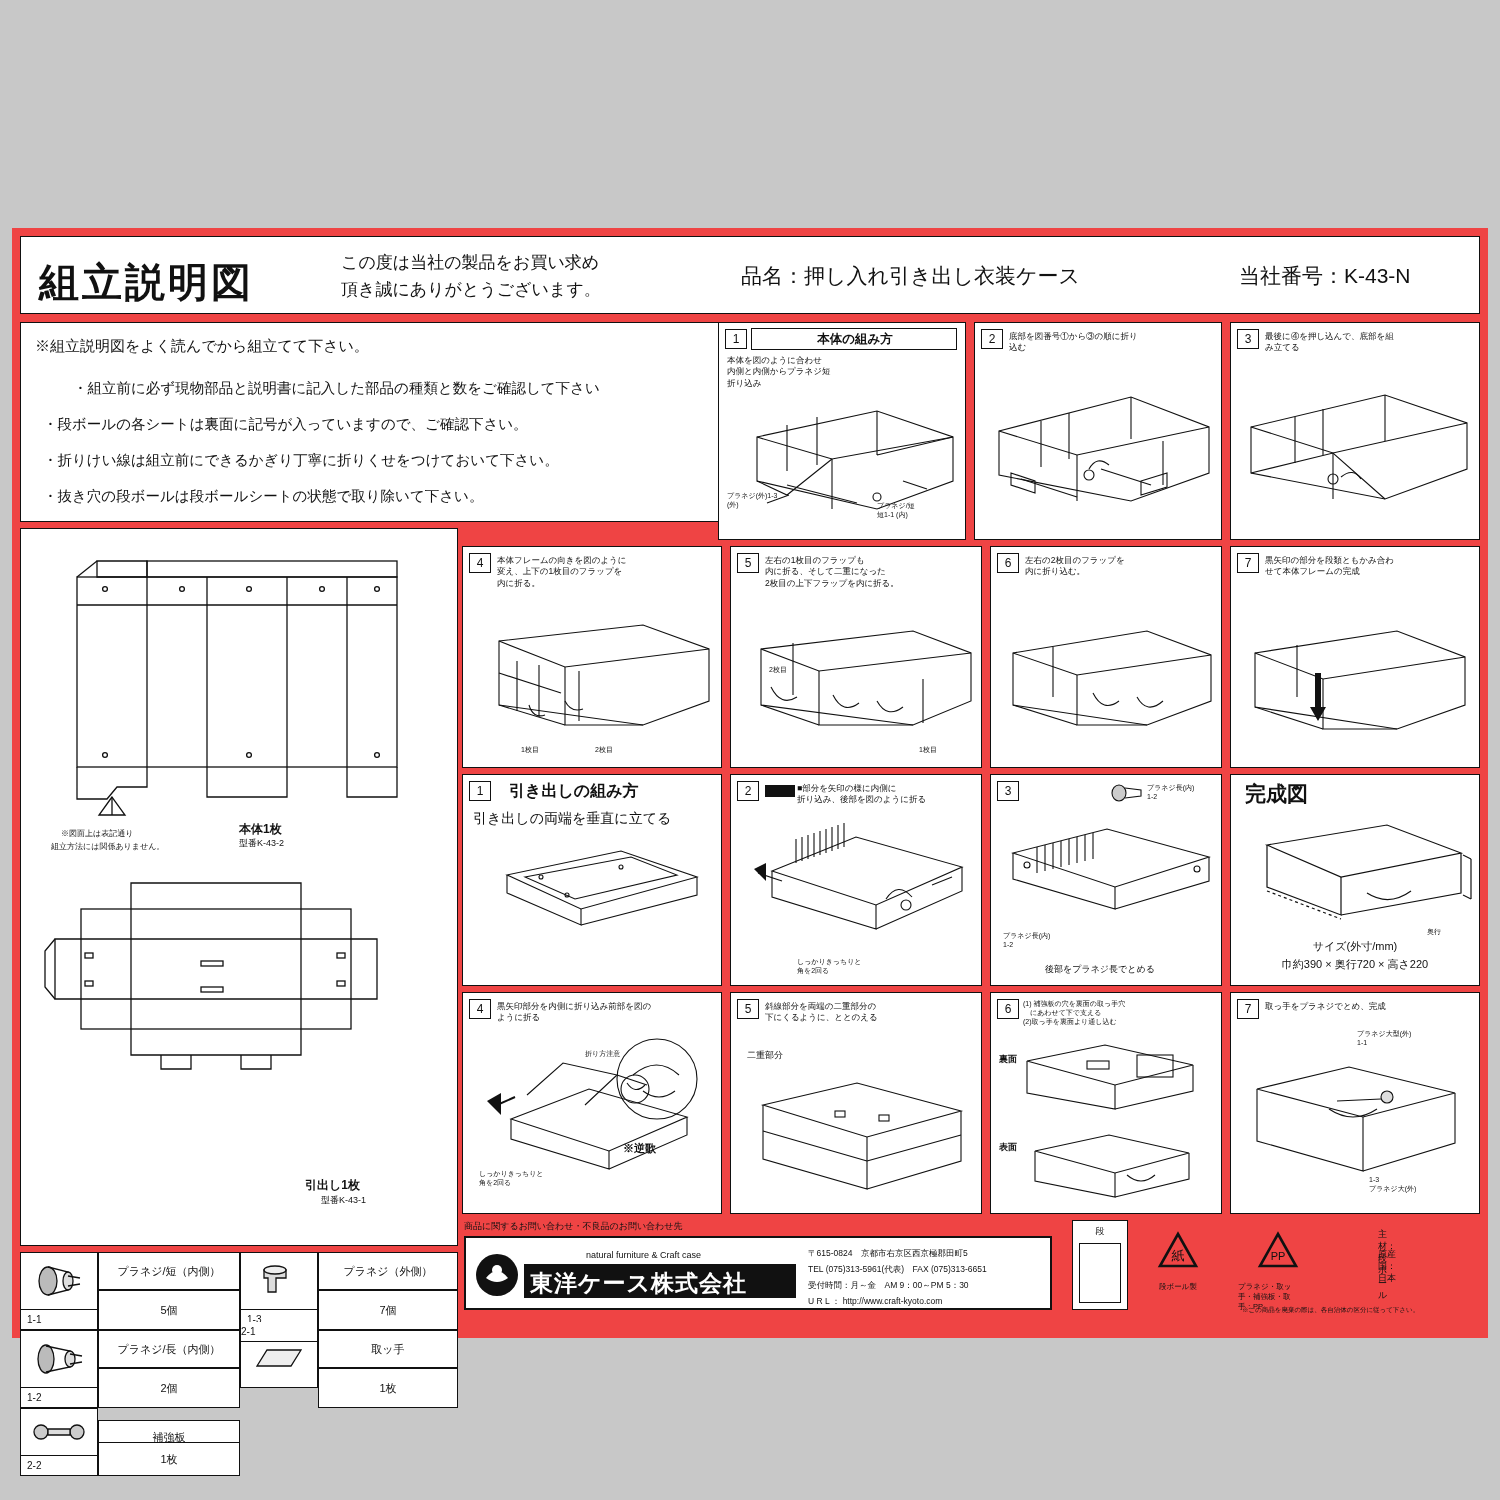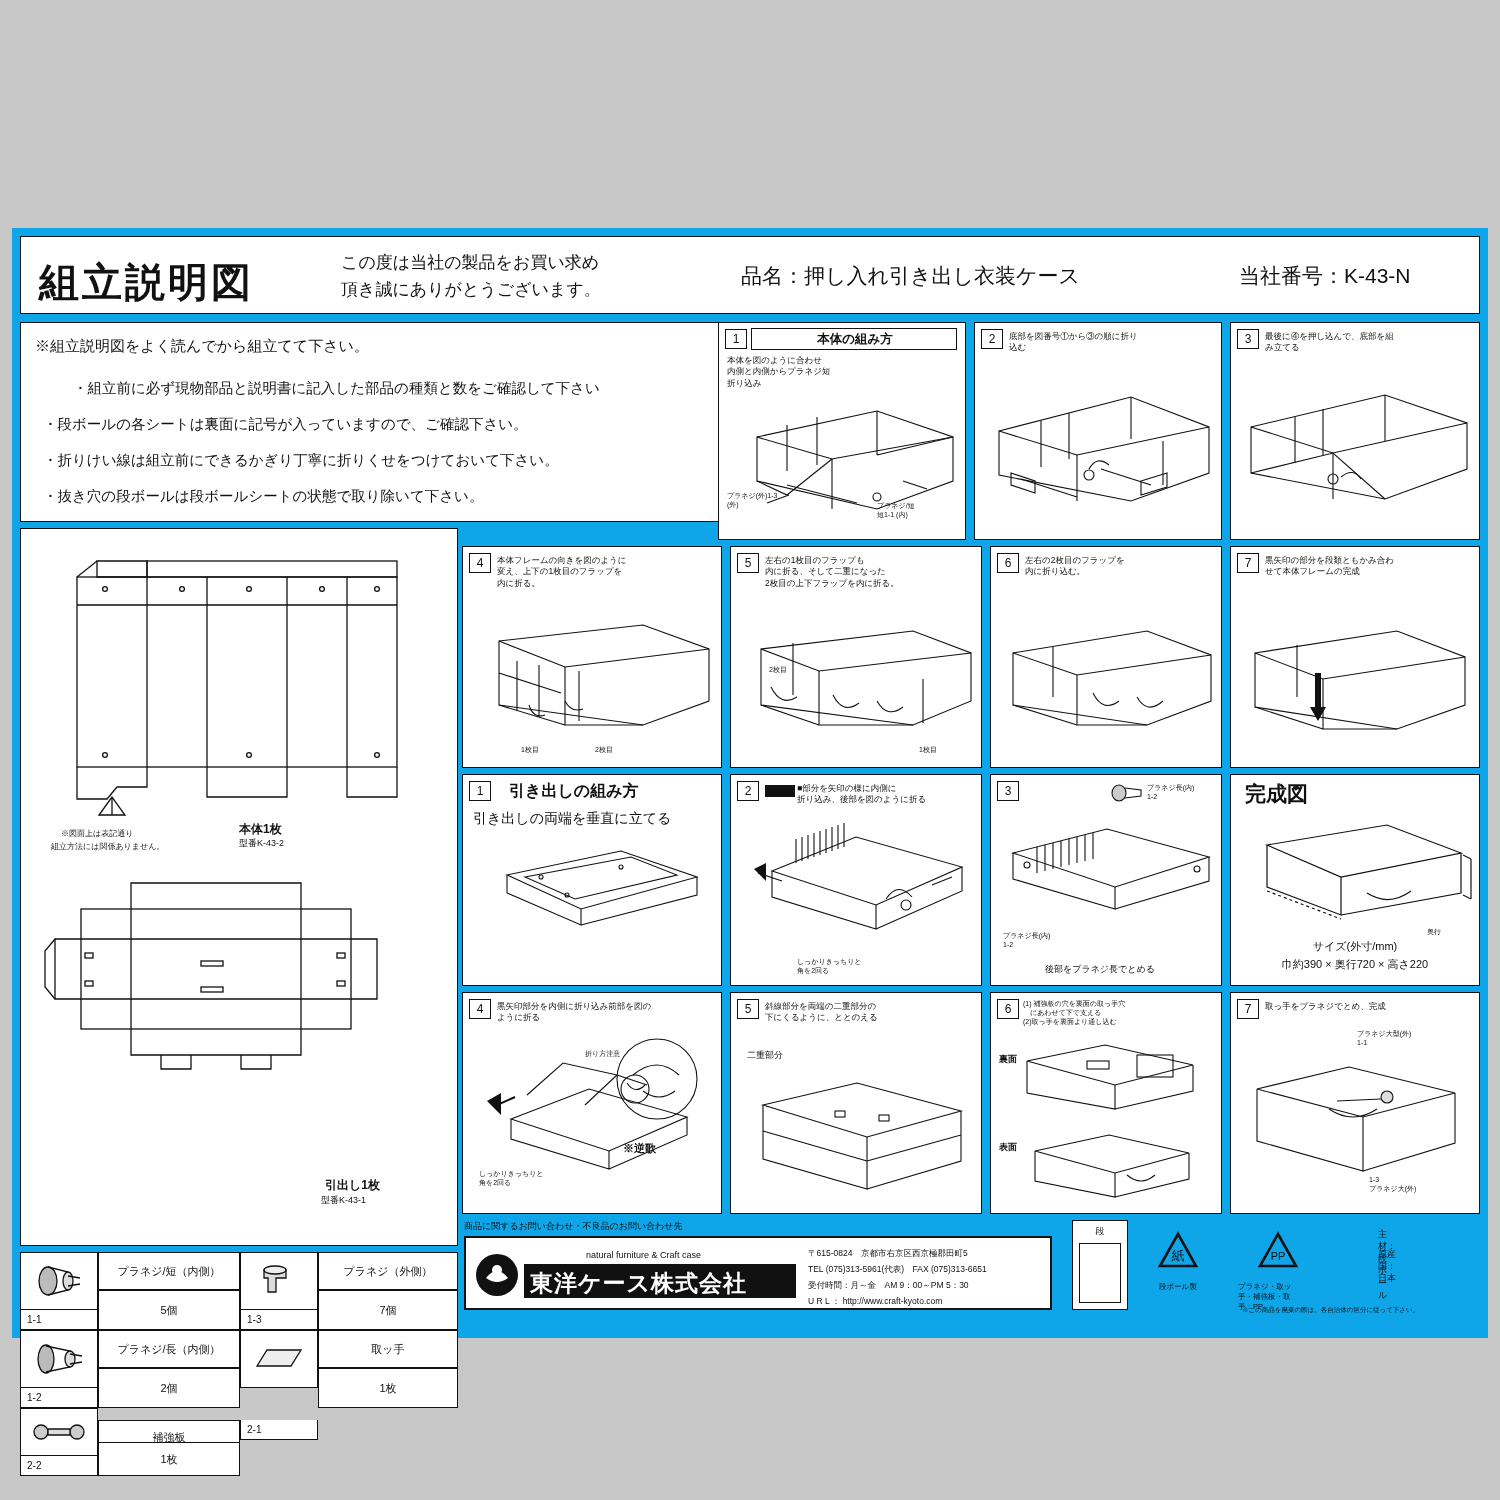--- a/index.html
+++ b/index.html
@@ -5,7 +5,7 @@
   html,body{margin:0;padding:0;background:#c8c8c8;}
   body{width:1500px;height:1500px;font-family:"Liberation Sans",sans-serif;}
   .page{position:absolute;left:0;top:0;width:1500px;height:1500px;background:#c8c8c8;}
-  .sheet{position:absolute;left:12px;top:228px;width:1476px;height:1110px;background:#0ea5e9;}
+  .sheet{position:absolute;left:12px;top:228px;width:1476px;height:1110px;background:#ef4444;}
   .box{position:absolute;border:1.5px solid #111;background:#fff;box-sizing:border-box;}
   .tt{position:absolute;color:#111;line-height:1.25;}
   .ttc{position:absolute;color:#111;line-height:1.25;text-align:center;}

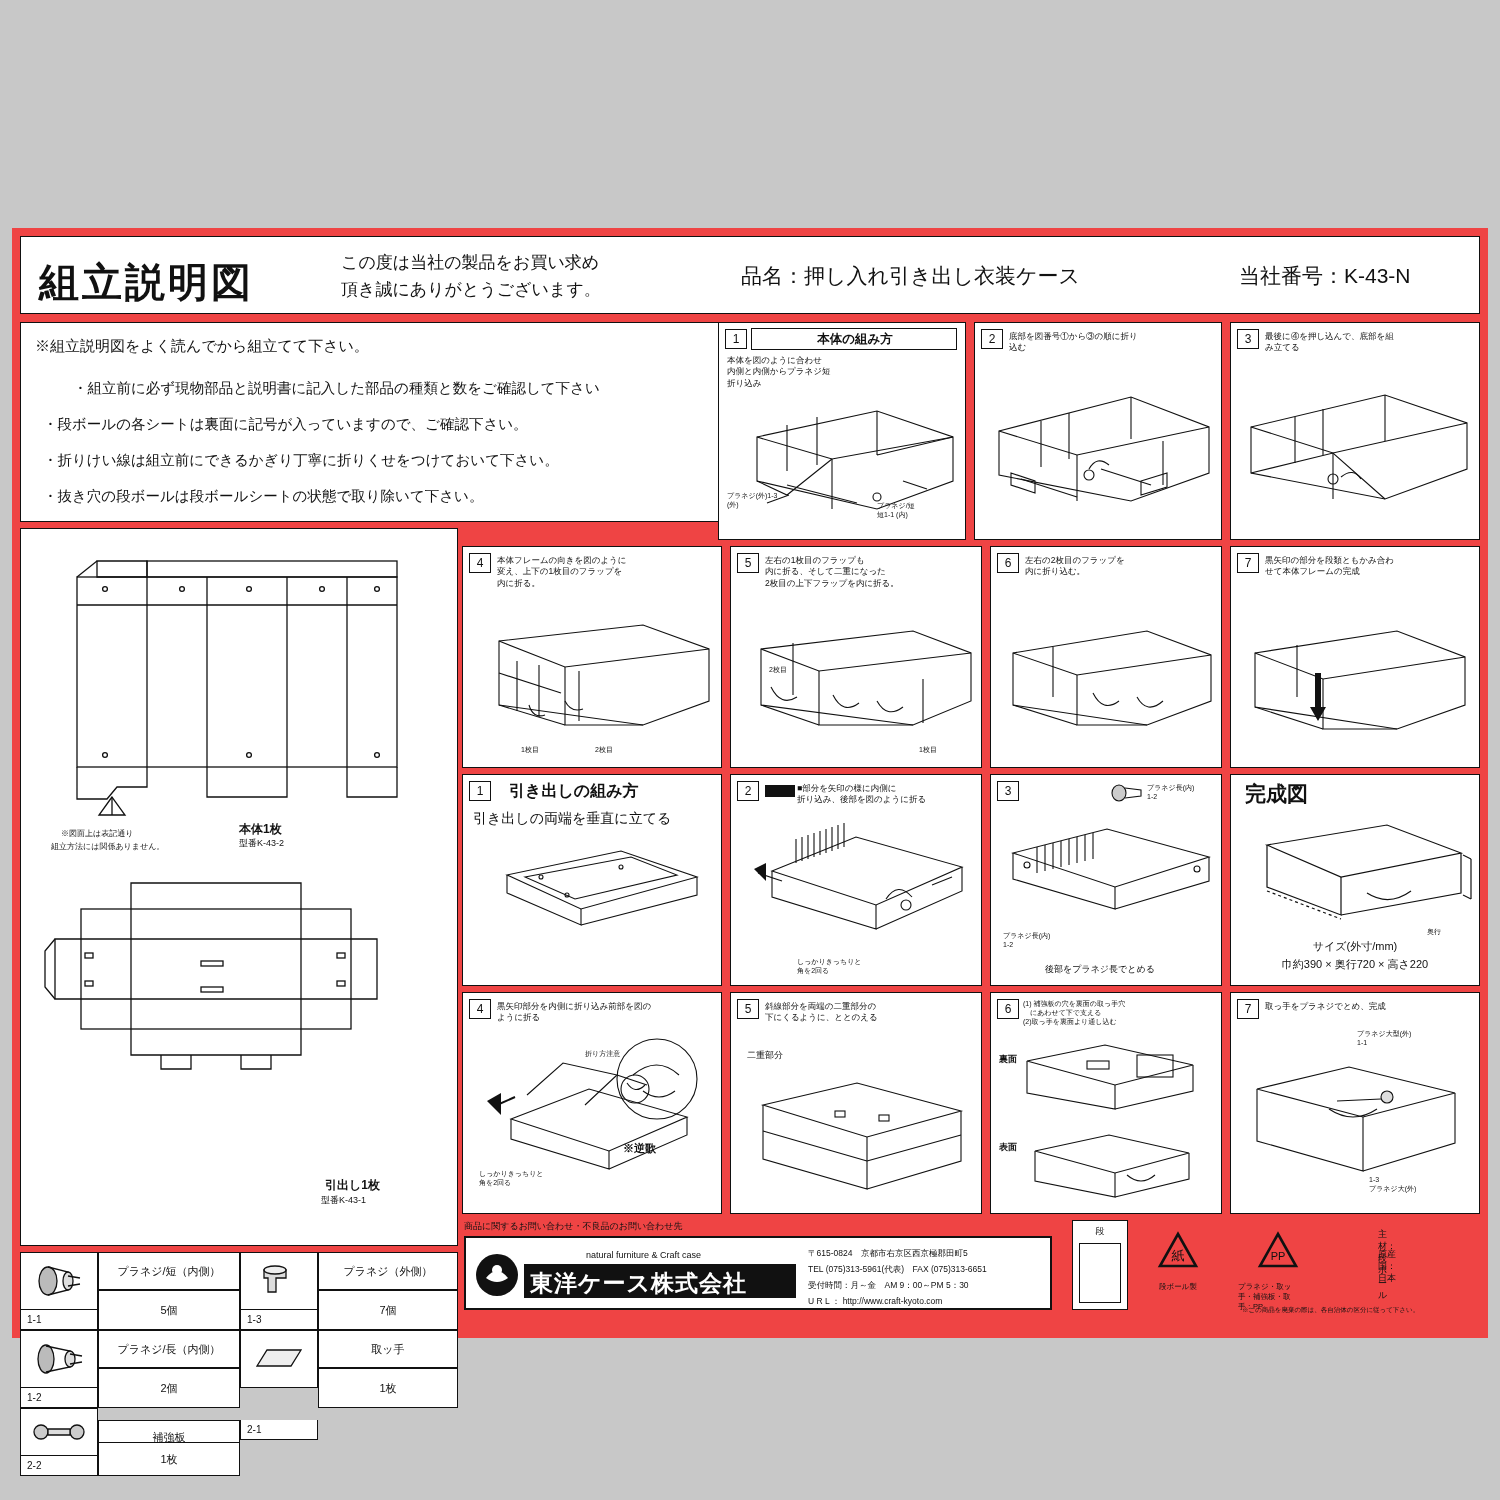--- a/index.html
+++ b/index.html
@@ -108,7 +108,7 @@
         <path d="M14 70 L4 82 L4 118 L14 130"></path>
       </g>
     </svg>
-    <div class="tt tiny9 b" style="left:304px;top:648px;font-size:12px;">引出し1枚</div>
+    <div class="tt tiny9 b" style="left:284px;top:648px;font-size:12px;">引出し1枚</div>
     <div class="tt tiny9" style="left:300px;top:665px;">型番K-43-1</div>
   </div>
 

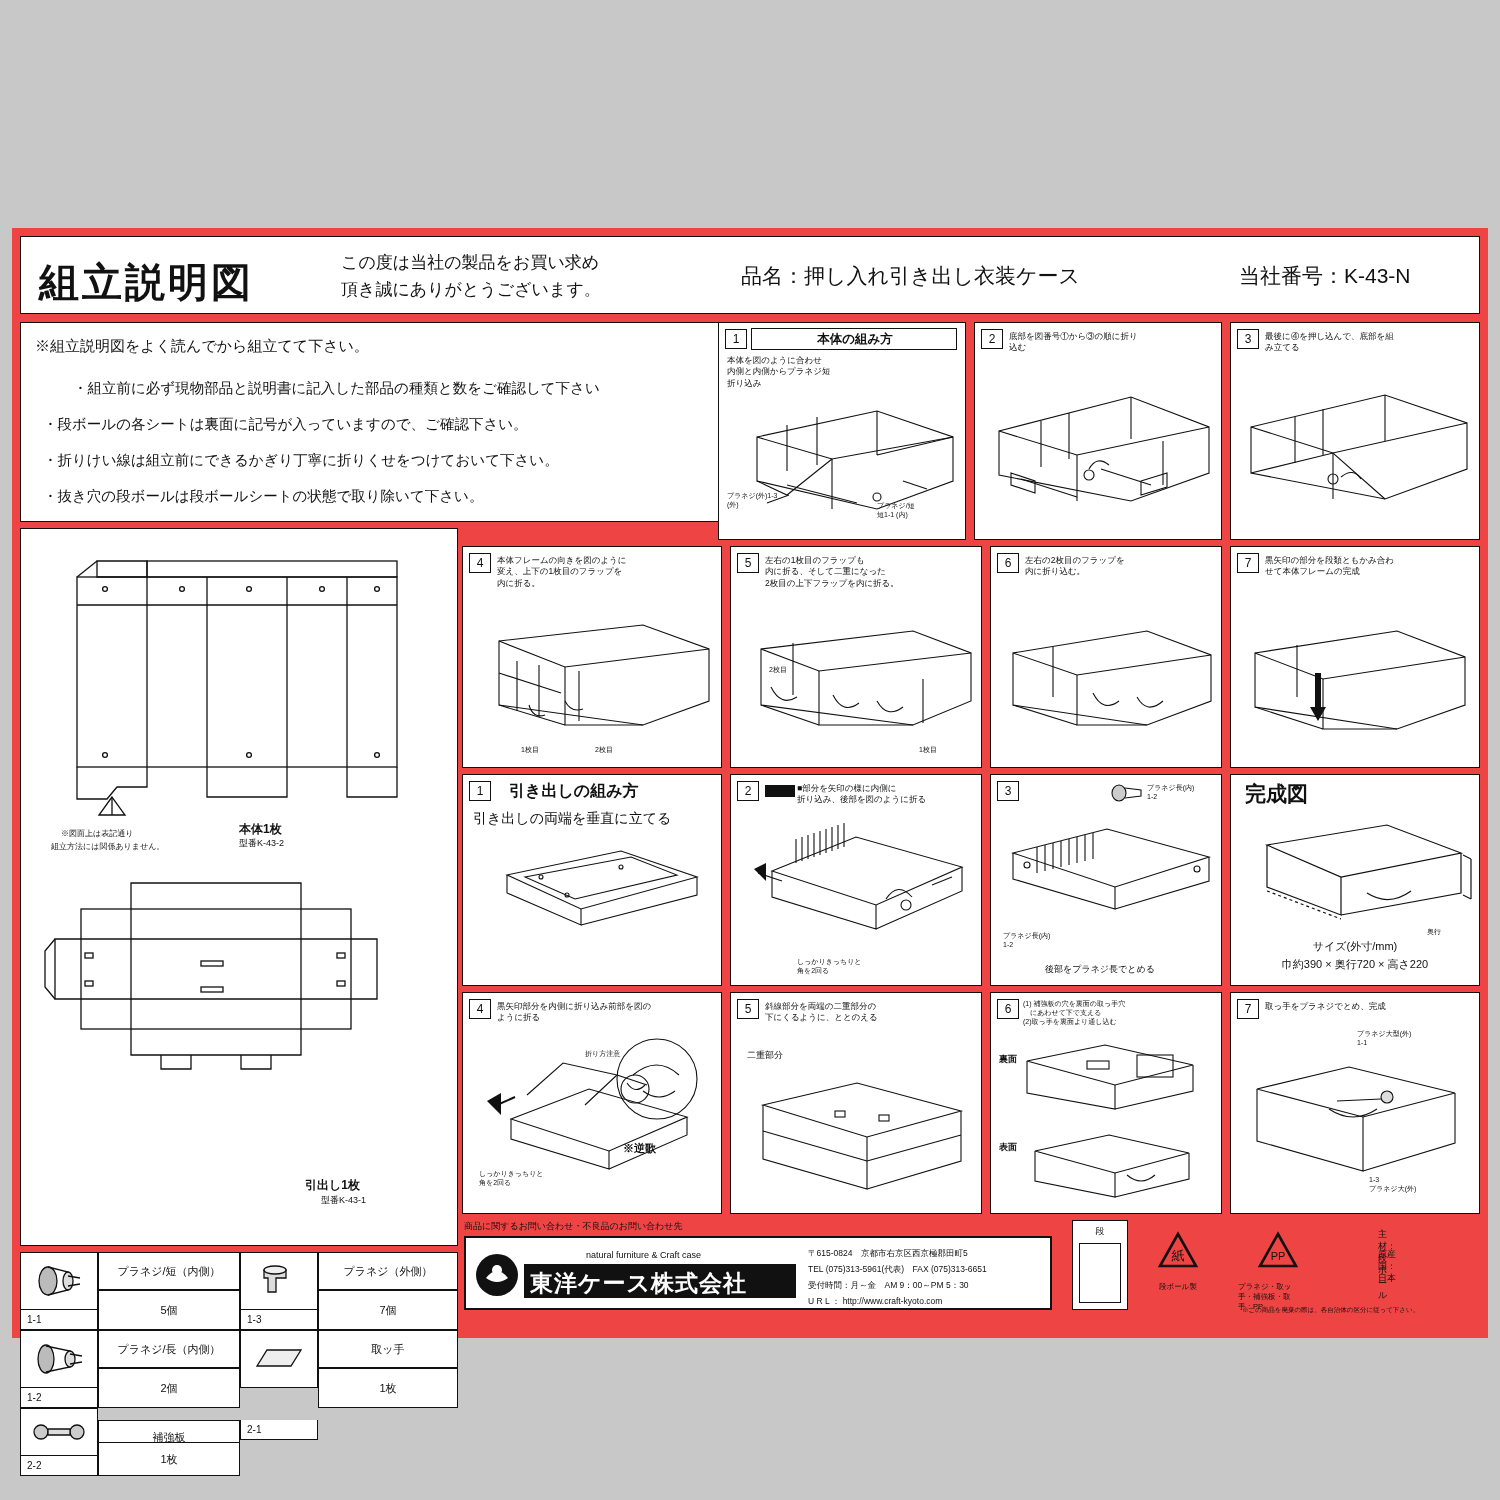--- a/index.html
+++ b/index.html
@@ -161,7 +161,7 @@
       </g>
           </svg>
     </div>
-    <div class="tblcell tbl-lbl" style="left:228px;top:1192px;width:78px;height:20px;justify-content:flex-start;padding-left:6px;border-top:none;">2-1</div>
+    <div class="tblcell tbl-lbl" style="left:228px;top:1094px;width:78px;height:20px;justify-content:flex-start;padding-left:0;border-top:none;">2-1</div>
     <div class="tblcell" style="left:306px;top:1102px;width:140px;height:38px;">取ッ手</div>
     <div class="tblcell" style="left:306px;top:1140px;width:140px;height:40px;">1枚</div>
 

